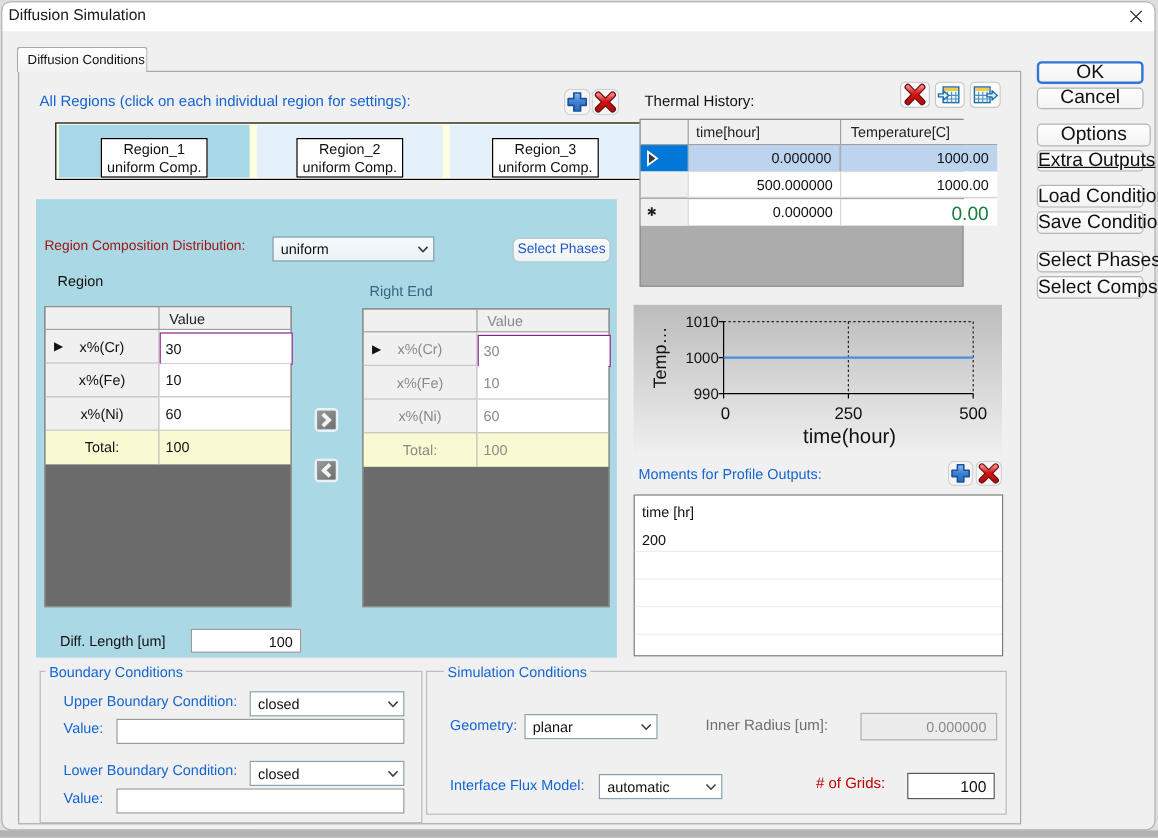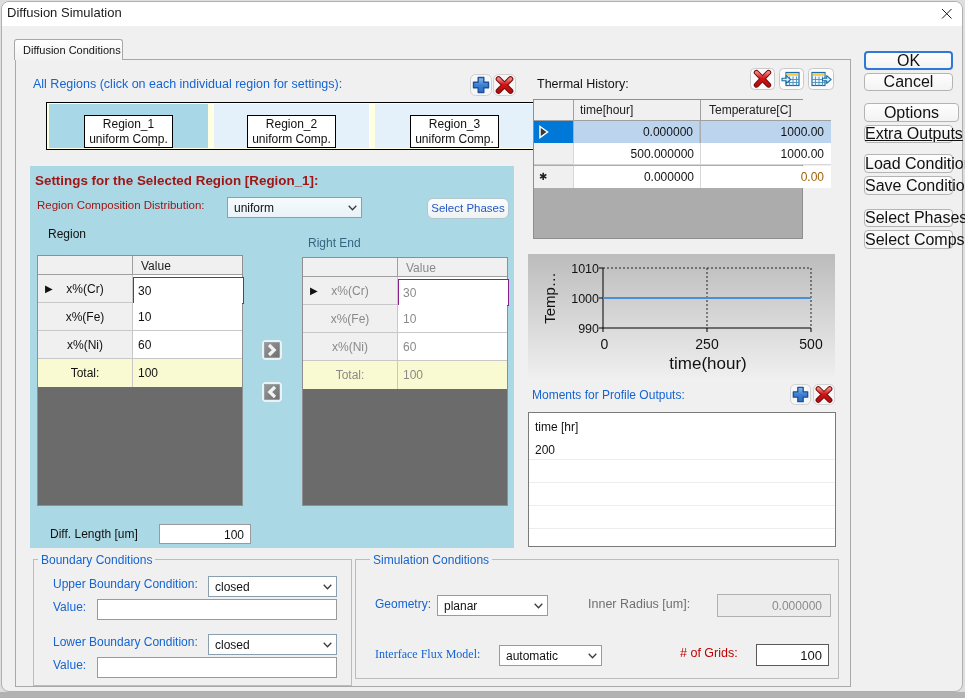--- a/index.html
+++ b/index.html
@@ -73,7 +73,6 @@
   </div>
 
   <div class="abs" style="left:30px;top:166px;width:484px;height:382px;background:#abd8e5;"></div>
-  <div class="abs redlbl" style="left:35px;top:173px;font-weight:bold;font-size:13.4px;">Settings for the Selected Region [Region_1]:</div>
   <div class="abs redlbl" style="left:37px;top:199px;font-size:11.5px;">Region Composition Distribution:</div>
   <div class="abs dd" style="left:227px;top:197px;width:135px;height:21px;background:linear-gradient(#f6fbfd,#e9f2f8);">
     <span class="txt">uniform</span>

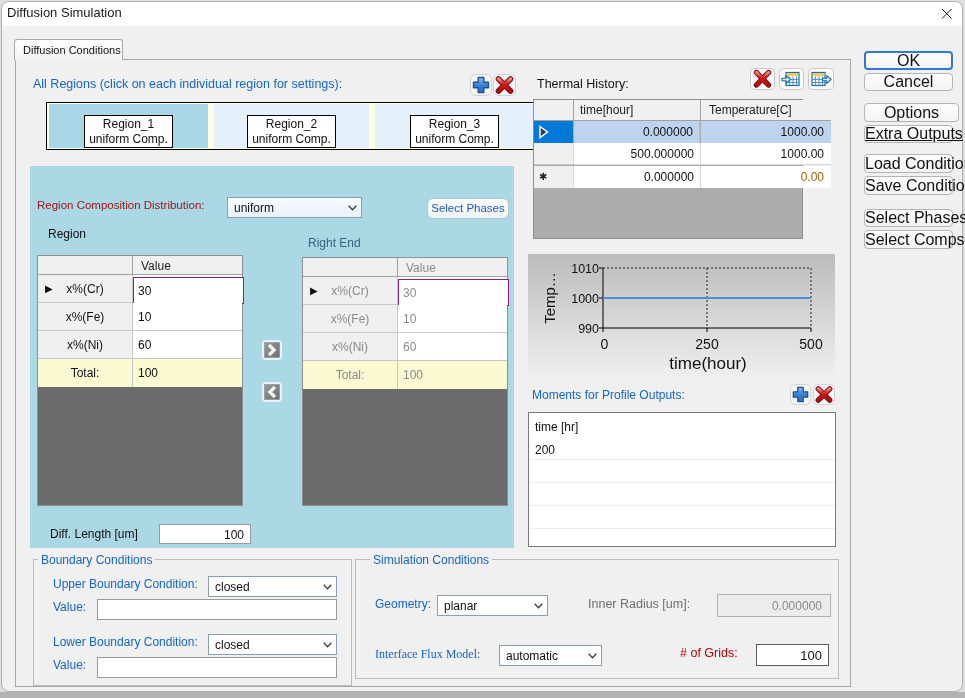--- a/index.html
+++ b/index.html
@@ -228,7 +228,7 @@
       <div class="abs" style="left:39px;top:0;width:1px;height:22px;background:#d8d8d8;"></div>
       <div class="abs" style="left:166px;top:0;width:1px;height:22px;background:#d8d8d8;"></div>
       <div class="abs" style="right:137px;top:4px;font-size:12px;color:#111;">0.000000</div>
-      <div class="abs" style="right:7px;top:4px;font-size:12px;color:#a16207;">0.00</div>
+      <div class="abs" style="right:7px;top:4px;font-size:16px;color:#15803d;">0.00</div>
     </div>
   </div>
 

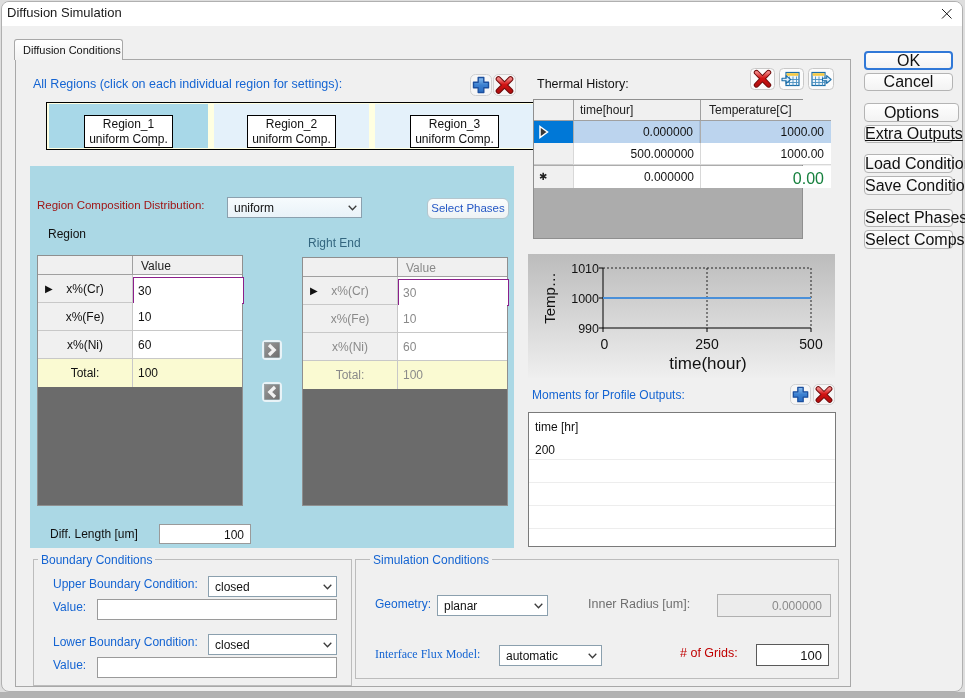--- a/index.html
+++ b/index.html
@@ -309,7 +309,7 @@
     </div>
   <div class="abs" style="left:588px;top:597px;font-size:12.5px;color:#6f6f6f;">Inner Radius [um]:</div>
   <div class="abs" style="left:717px;top:594px;width:114px;height:23px;background:#ececec;border:1px solid #b0b0b0;font-size:12px;color:#8a8a8a;text-align:right;padding:4px 8px 0 0;">0.000000</div>
-  <div class="abs bluelbl" style="left:375px;top:647px;font-family:Liberation Serif, serif;">Interface Flux Model:</div>
+  <div class="abs bluelbl" style="left:375px;top:647px;">Interface Flux Model:</div>
   <div class="abs dd" style="left:499px;top:645px;width:103px;height:21px;">
     <span class="txt">automatic</span>
       <svg class="chev2" width="9" height="6" viewBox="0 0 9 6">

